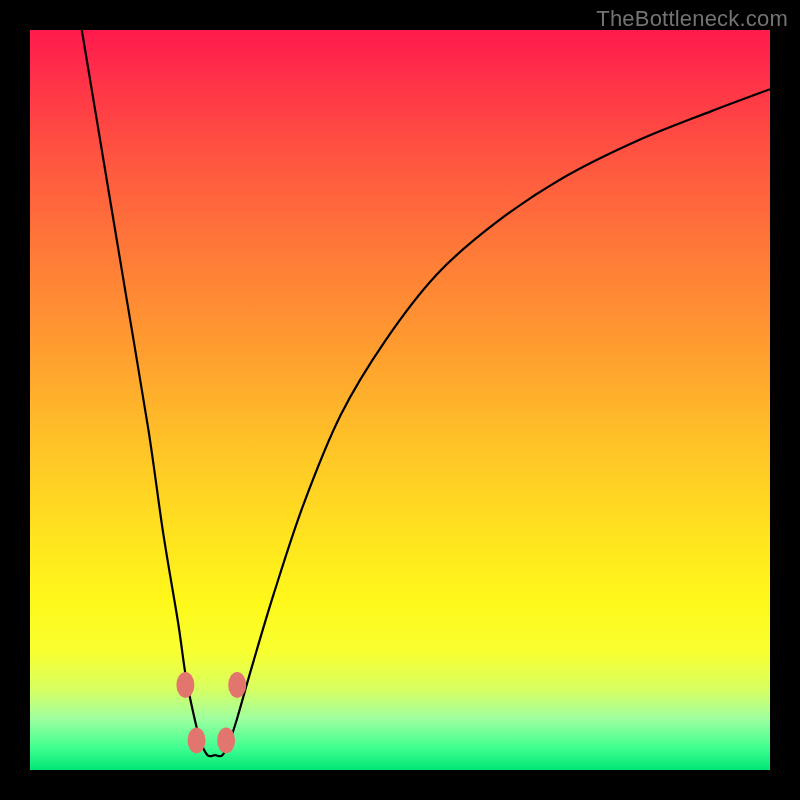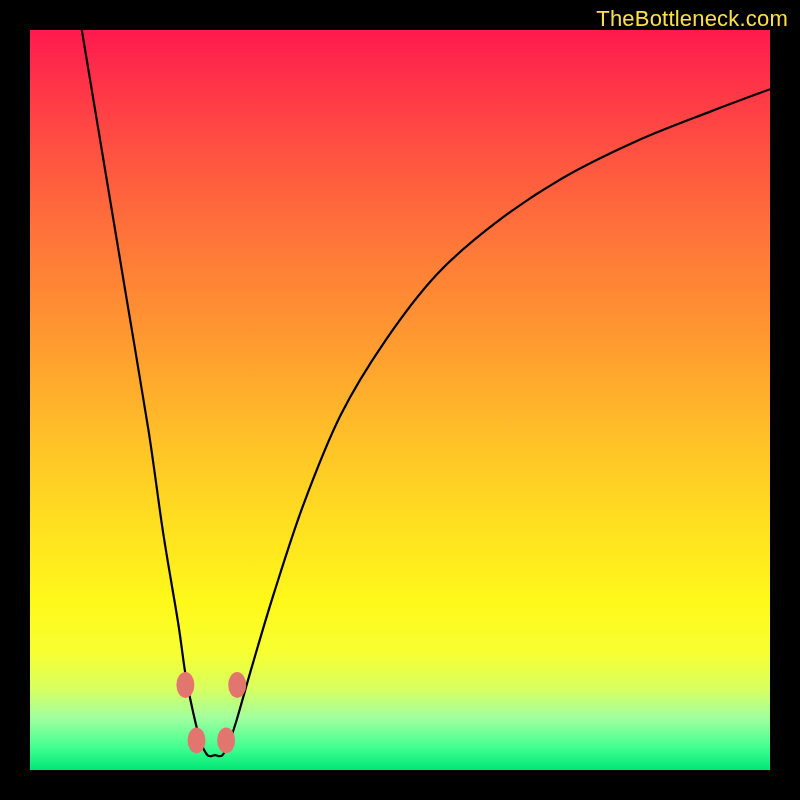--- a/index.html
+++ b/index.html
@@ -37,7 +37,7 @@
     position: absolute;
     top: 6px;
     right: 12px;
-    color: #fde047;
+    color: #737373;
     font-size: 22px;
     font-weight: 500;
     letter-spacing: 0.2px;

